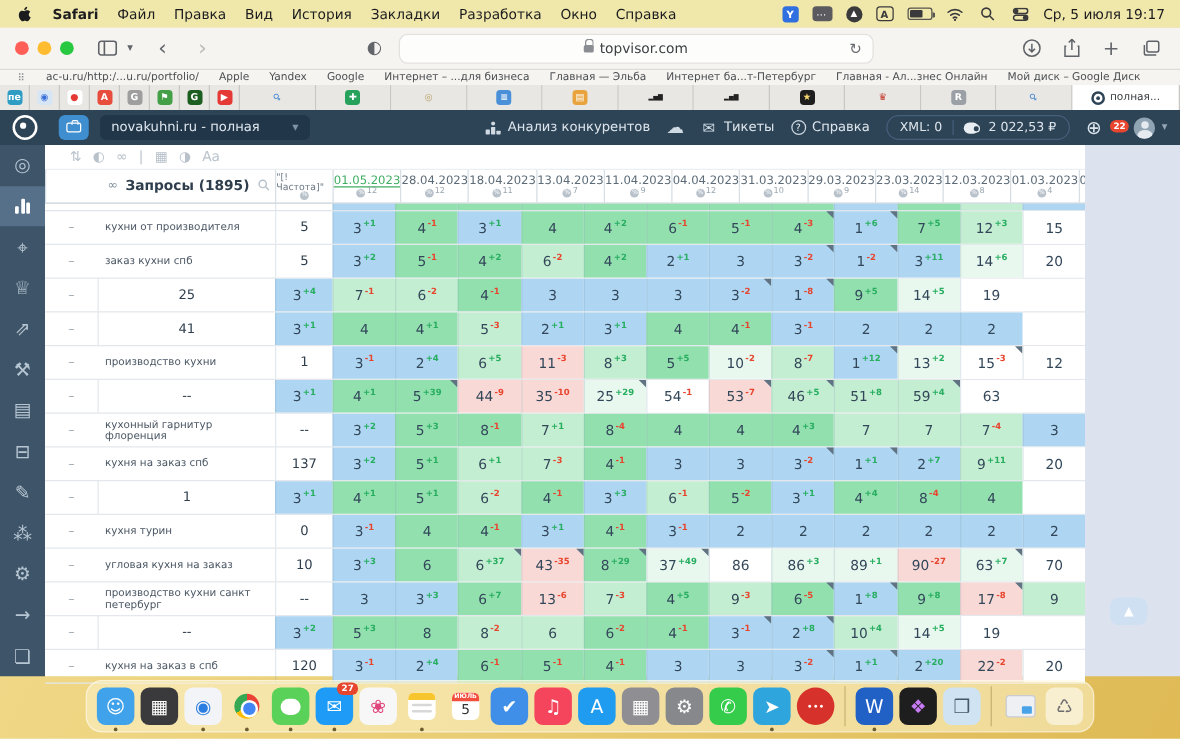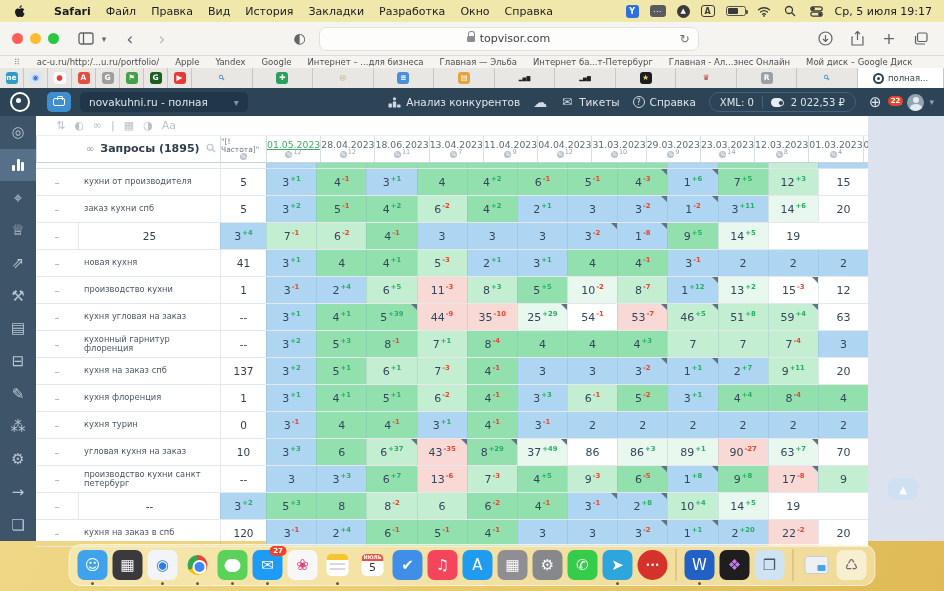--- a/index.html
+++ b/index.html
@@ -9,7 +9,7 @@
   
   .menubar{position:absolute;inset:0 0 auto 0;height:22px;background:#f0e7ab;display:flex;align-items:center;
     padding:0 12px;font-size:11px;color:#1c1c1e;gap:0}
-  .mb-left{display:flex;align-items:center;gap:27px}
+  .mb-left{display:flex;align-items:center;gap:15px}
   .mb-item{cursor:default}
   .mb-item.bold{font-weight:bold}
   .mb-right{margin-left:auto;display:flex;align-items:center;gap:11px}

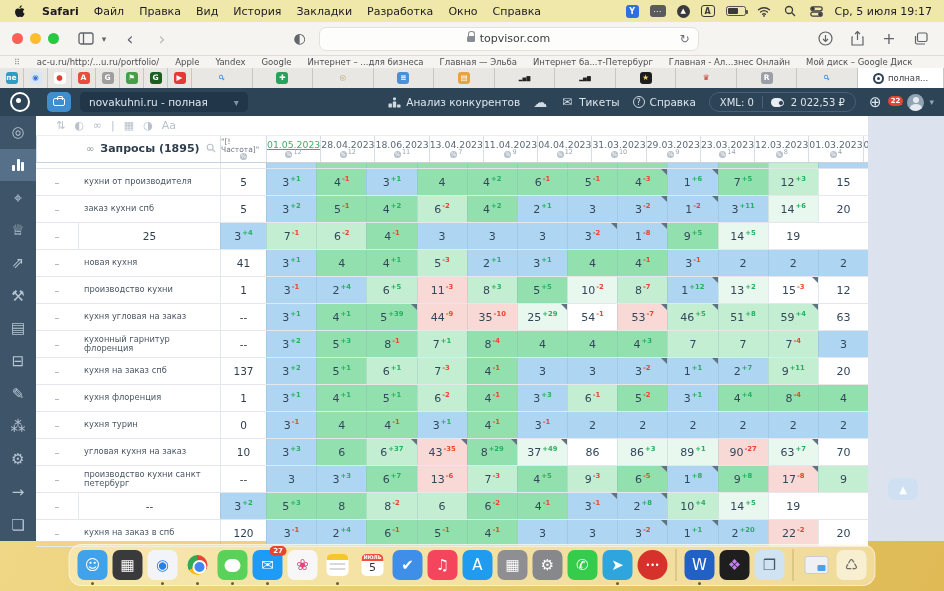--- a/index.html
+++ b/index.html
@@ -447,7 +447,7 @@
         </span>
       </div>
       <div class="th">
-        <span class="date">18.06.2023</span>
+        <span class="date">18.04.2023</span>
         <span class="subic">
           <span class="pct">%</span>
           <span class="cnt">11</span>

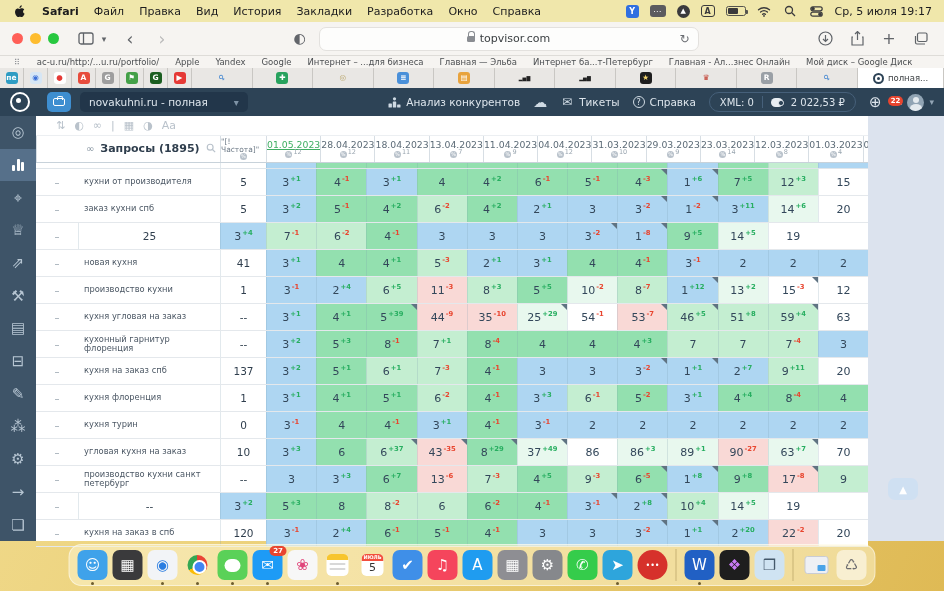--- a/index.html
+++ b/index.html
@@ -687,7 +687,6 @@
       </div>
       <div class="grid trow">
         <div class="c handle">–</div>
-        <div class="c kw">новая кухня</div>
         <div class="c freq">41</div>
         <div class="c cell-b">
           <span class="val">3</span>

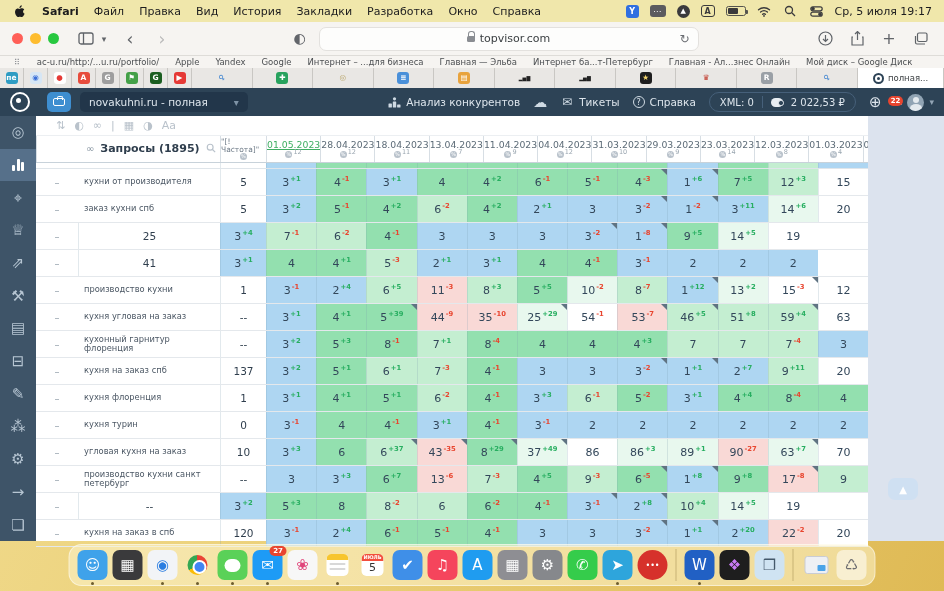--- a/index.html
+++ b/index.html
@@ -786,7 +786,6 @@
       </div>
       <div class="grid trow">
         <div class="c handle">–</div>
-        <div class="c kw">кухня угловая на заказ</div>
         <div class="c freq">--</div>
         <div class="c cell-b">
           <span class="val">3</span>

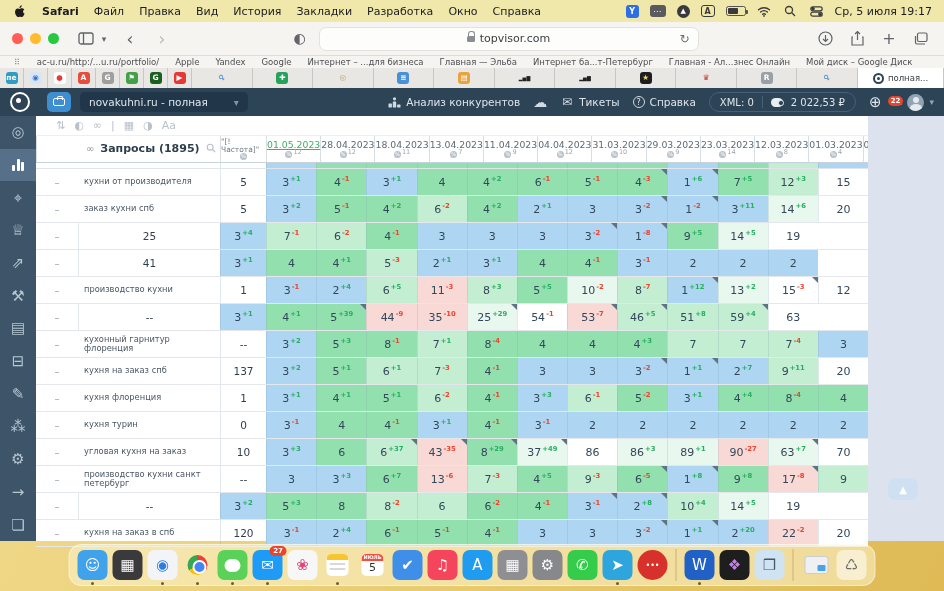--- a/index.html
+++ b/index.html
@@ -935,7 +935,6 @@
       </div>
       <div class="grid trow">
         <div class="c handle">–</div>
-        <div class="c kw">кухня флоренция</div>
         <div class="c freq">1</div>
         <div class="c cell-b">
           <span class="val">3</span>

